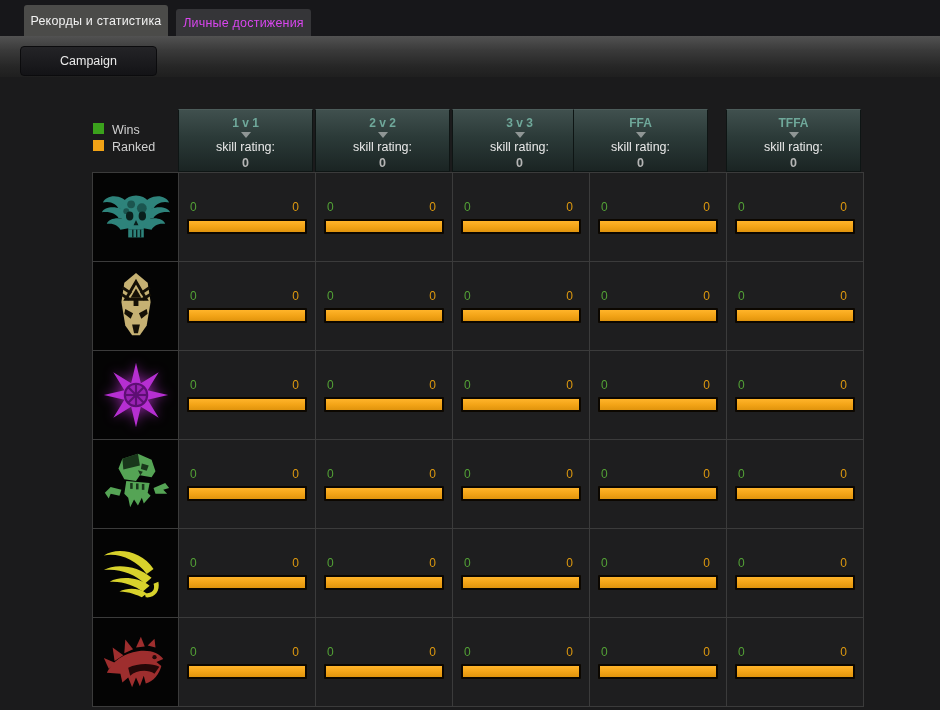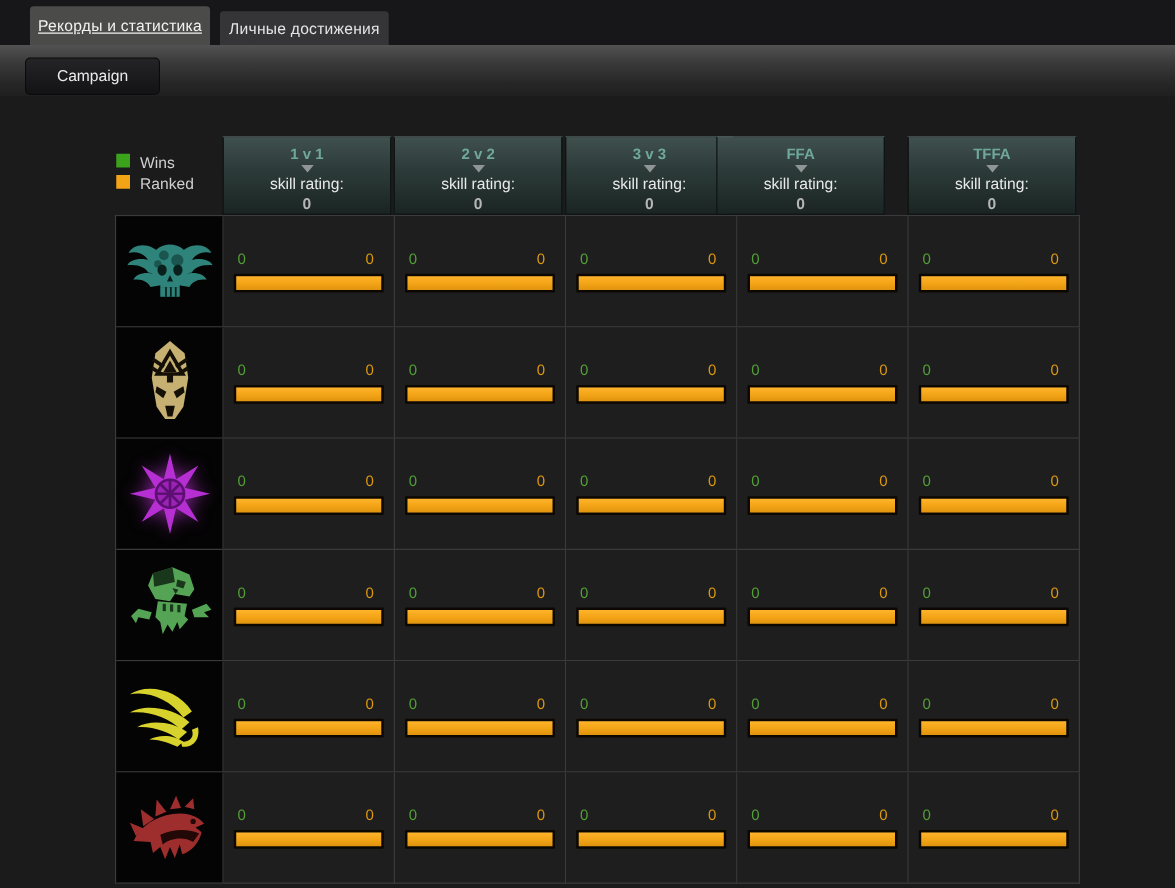--- a/index.html
+++ b/index.html
@@ -13,7 +13,7 @@
   .top-strip{position:absolute;top:0;left:0;right:0;height:36px;background:#17171a;}
   .top-tab{position:absolute;bottom:0;display:flex;align-items:center;justify-content:center;
     font-size:12.5px;letter-spacing:.2px;border-radius:3px 3px 0 0;cursor:default;}
-  .top-tab.active{left:24px;width:144px;height:31px;background:#4b4b49;color:#f2f2f2;text-decoration:underline;}
+  .top-tab.active{left:24px;width:144px;height:31px;background:#4b4b49;color:#f2f2f2;}
   .top-tab.inactive{left:176px;width:135px;height:27px;background:#353538;color:#e5e5e5;}
   
   .band{position:absolute;top:36px;left:0;right:0;height:41px;

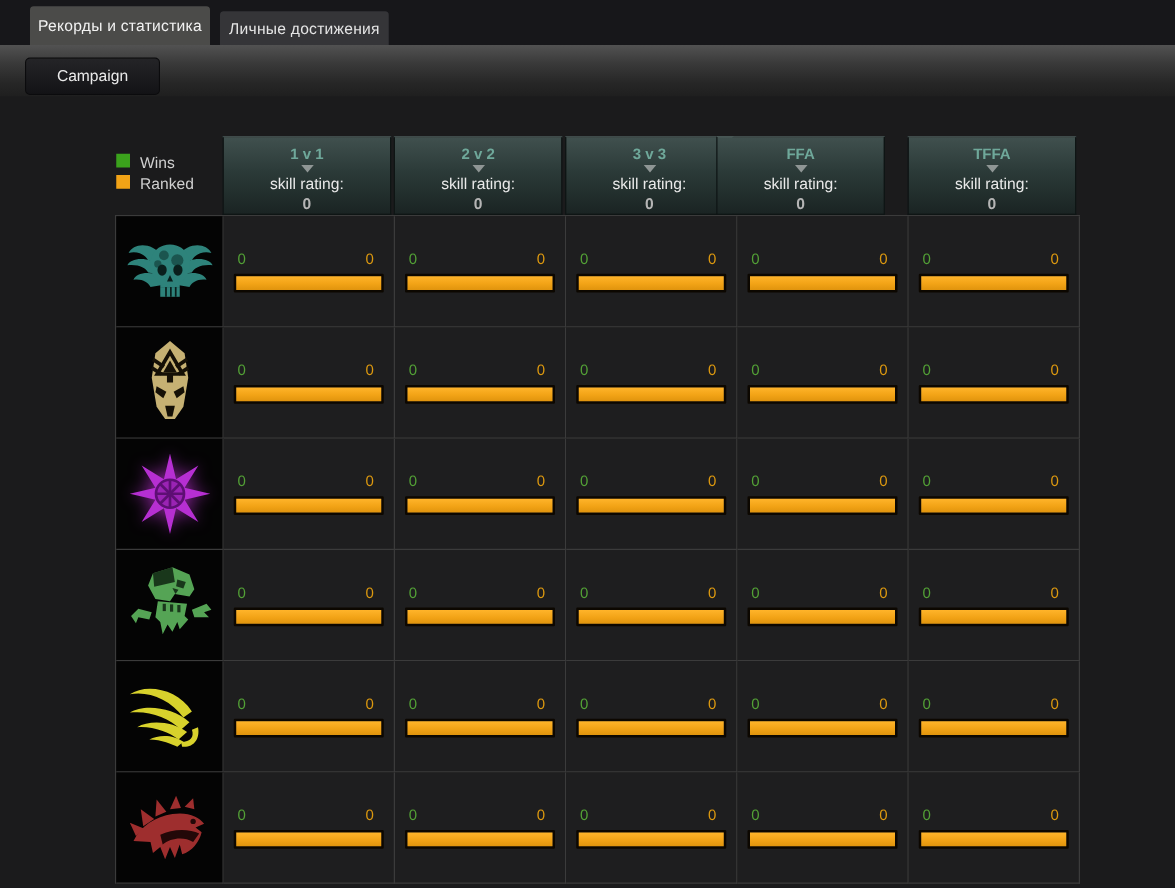--- a/index.html
+++ b/index.html
@@ -14,7 +14,7 @@
   .top-tab{position:absolute;bottom:0;display:flex;align-items:center;justify-content:center;
     font-size:12.5px;letter-spacing:.2px;border-radius:3px 3px 0 0;cursor:default;}
   .top-tab.active{left:24px;width:144px;height:31px;background:#4b4b49;color:#f2f2f2;}
-  .top-tab.inactive{left:176px;width:135px;height:27px;background:#353538;color:#e5e5e5;}
+  .top-tab.inactive{left:176px;width:135px;height:27px;background:#353538;color:#d946ef;}
   
   .band{position:absolute;top:36px;left:0;right:0;height:41px;
     background:linear-gradient(180deg,#525252 0%,#3a3a3a 35%,#262626 75%,#1f1f1f 100%);}

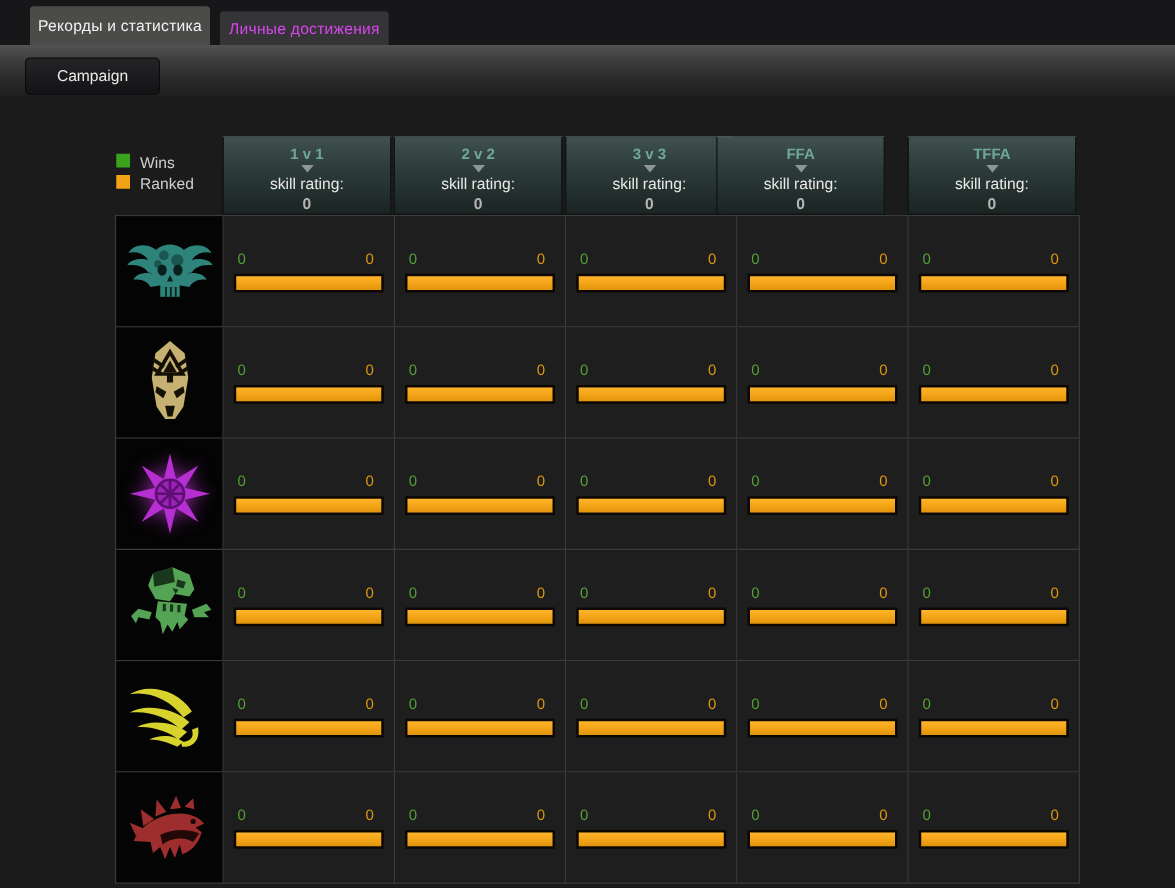--- a/index.html
+++ b/index.html
@@ -23,7 +23,7 @@
   .sub-plain{background:linear-gradient(180deg,#242427,#131316);border:1px solid #0b0b0d;color:#eaeaea;}
   .sub-selected{background:linear-gradient(180deg,#151c21,#0b1013);border:1px solid #9cbecb;
     box-shadow:0 0 5px rgba(150,190,205,.35);color:#9f9f9f;}
-  .sub-campaign{left:20px;width:108px;text-align:center;}
+  .sub-campaign{left:20px;width:137px;text-align:center;}
   .sub-ranked{left:158px;width:137px;}
   .sub-last{left:296px;width:133px;}
   

